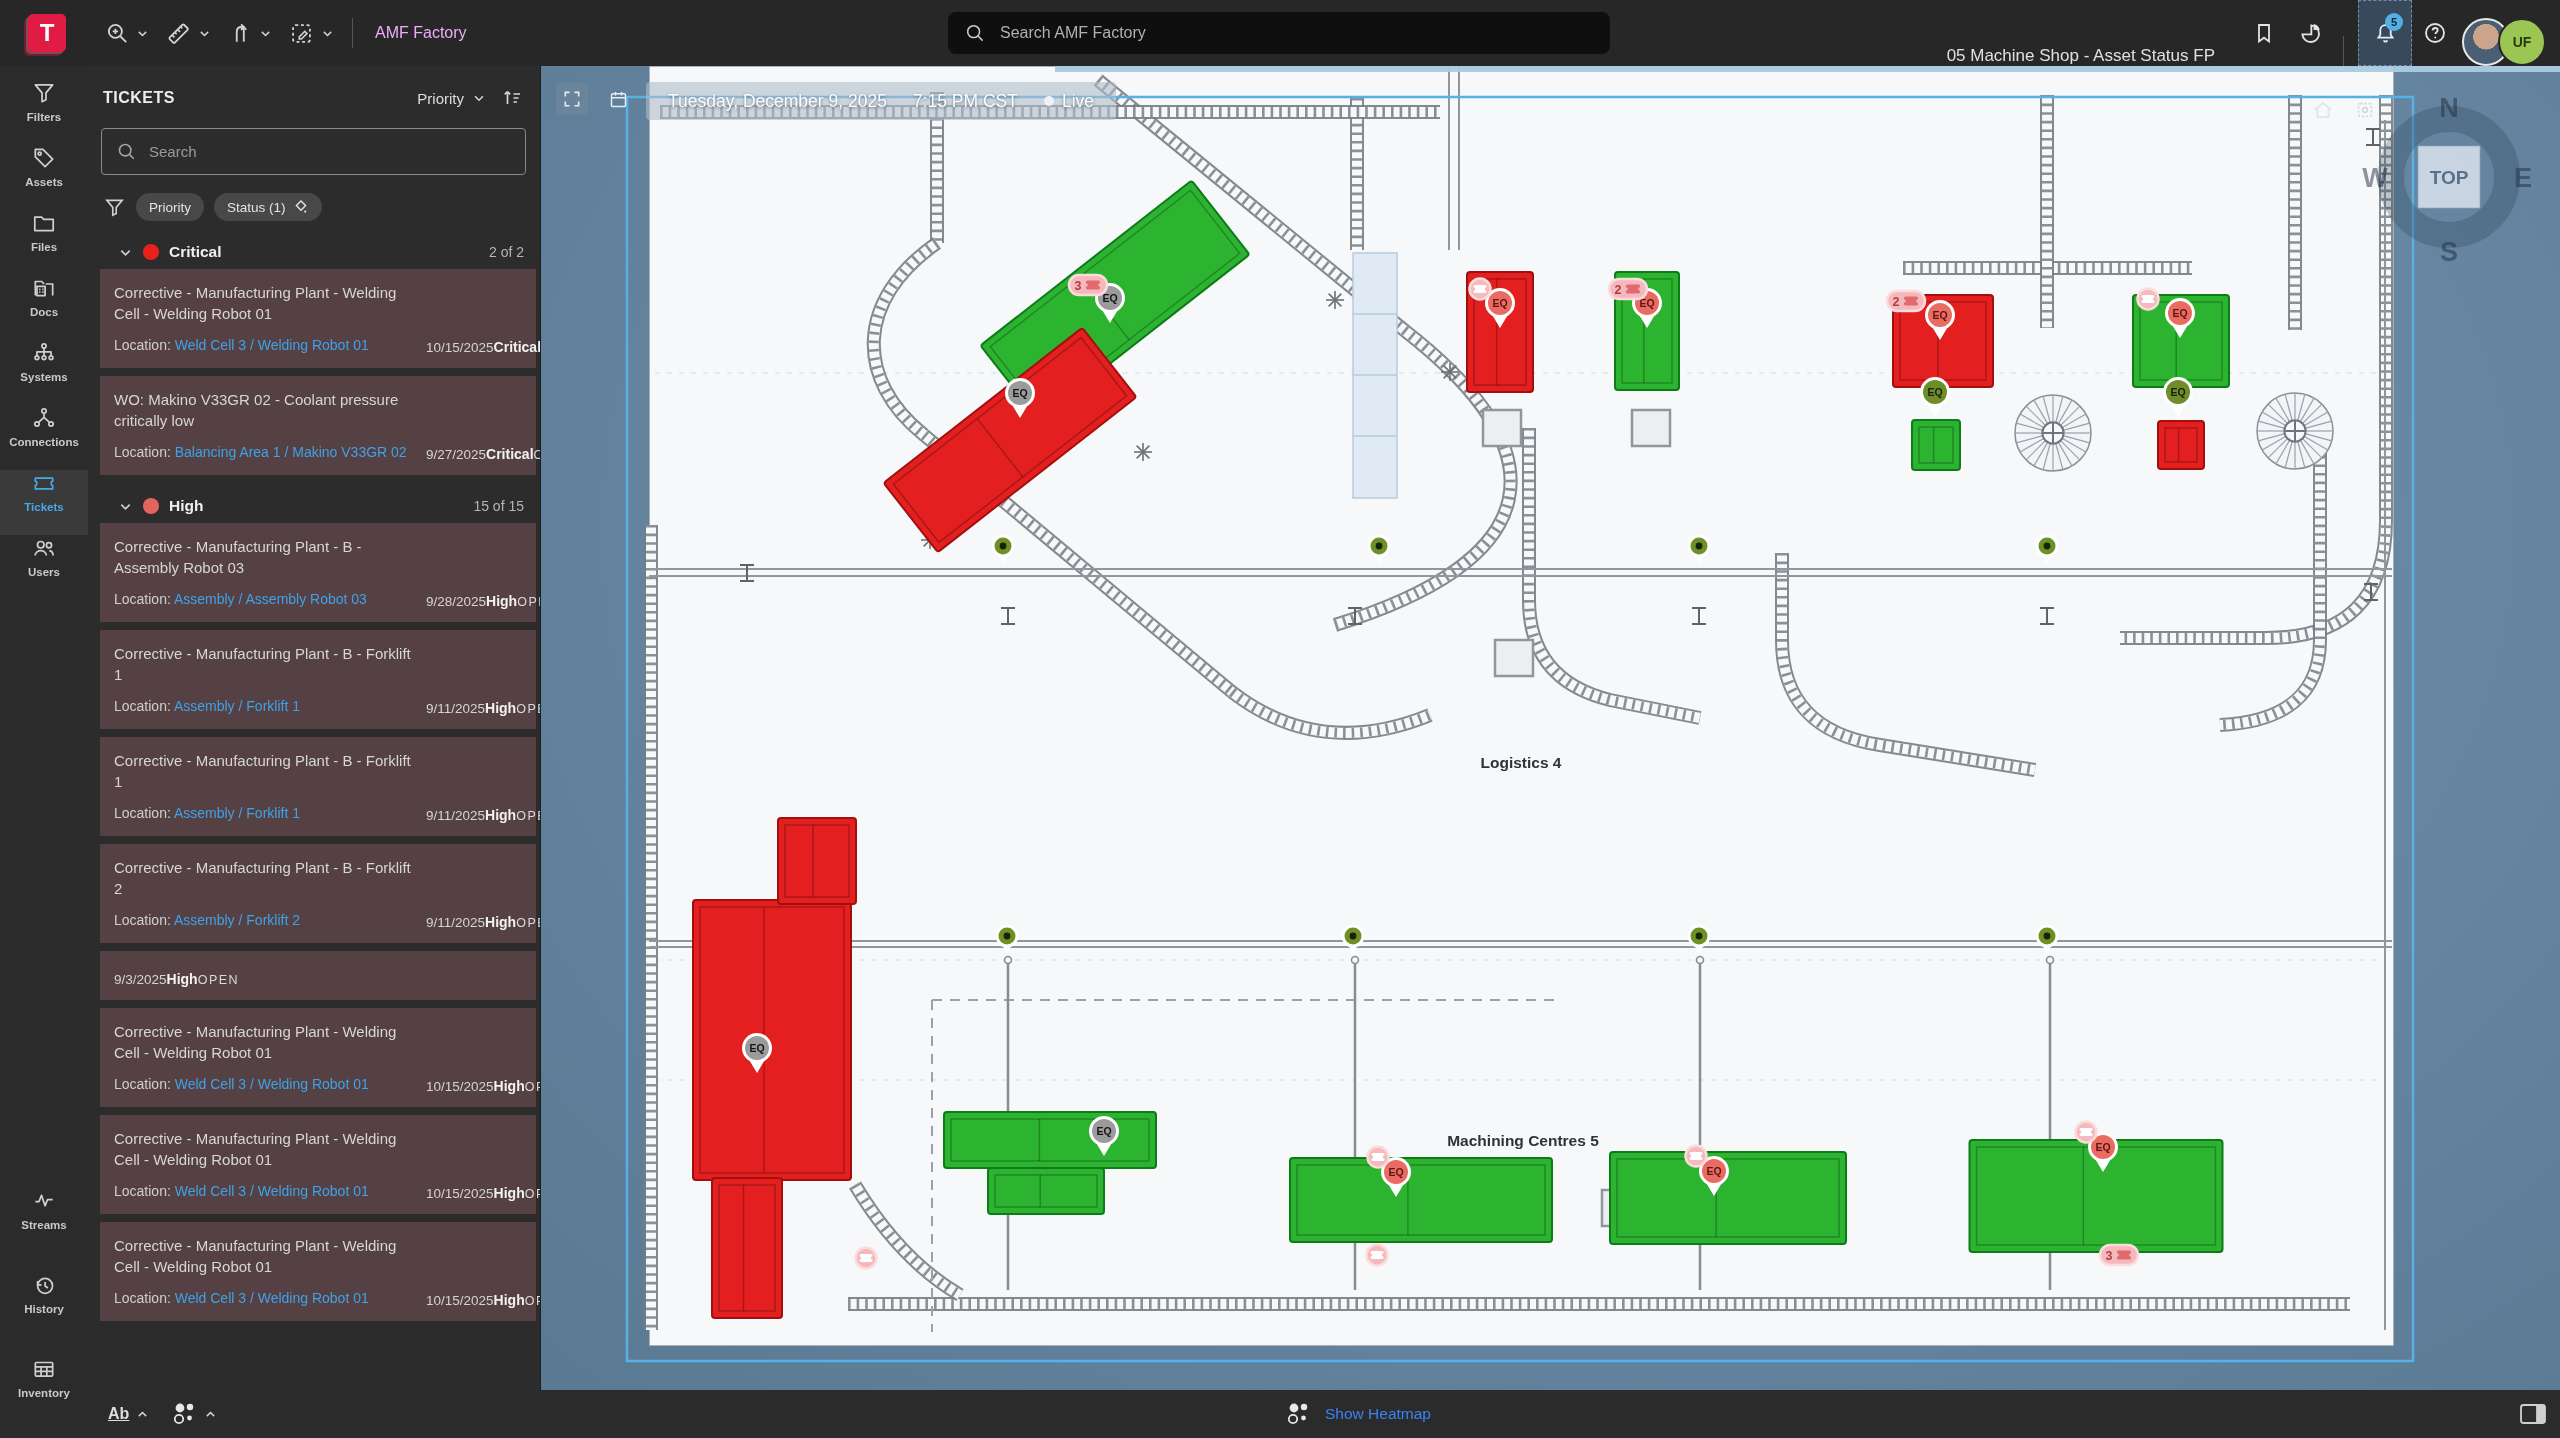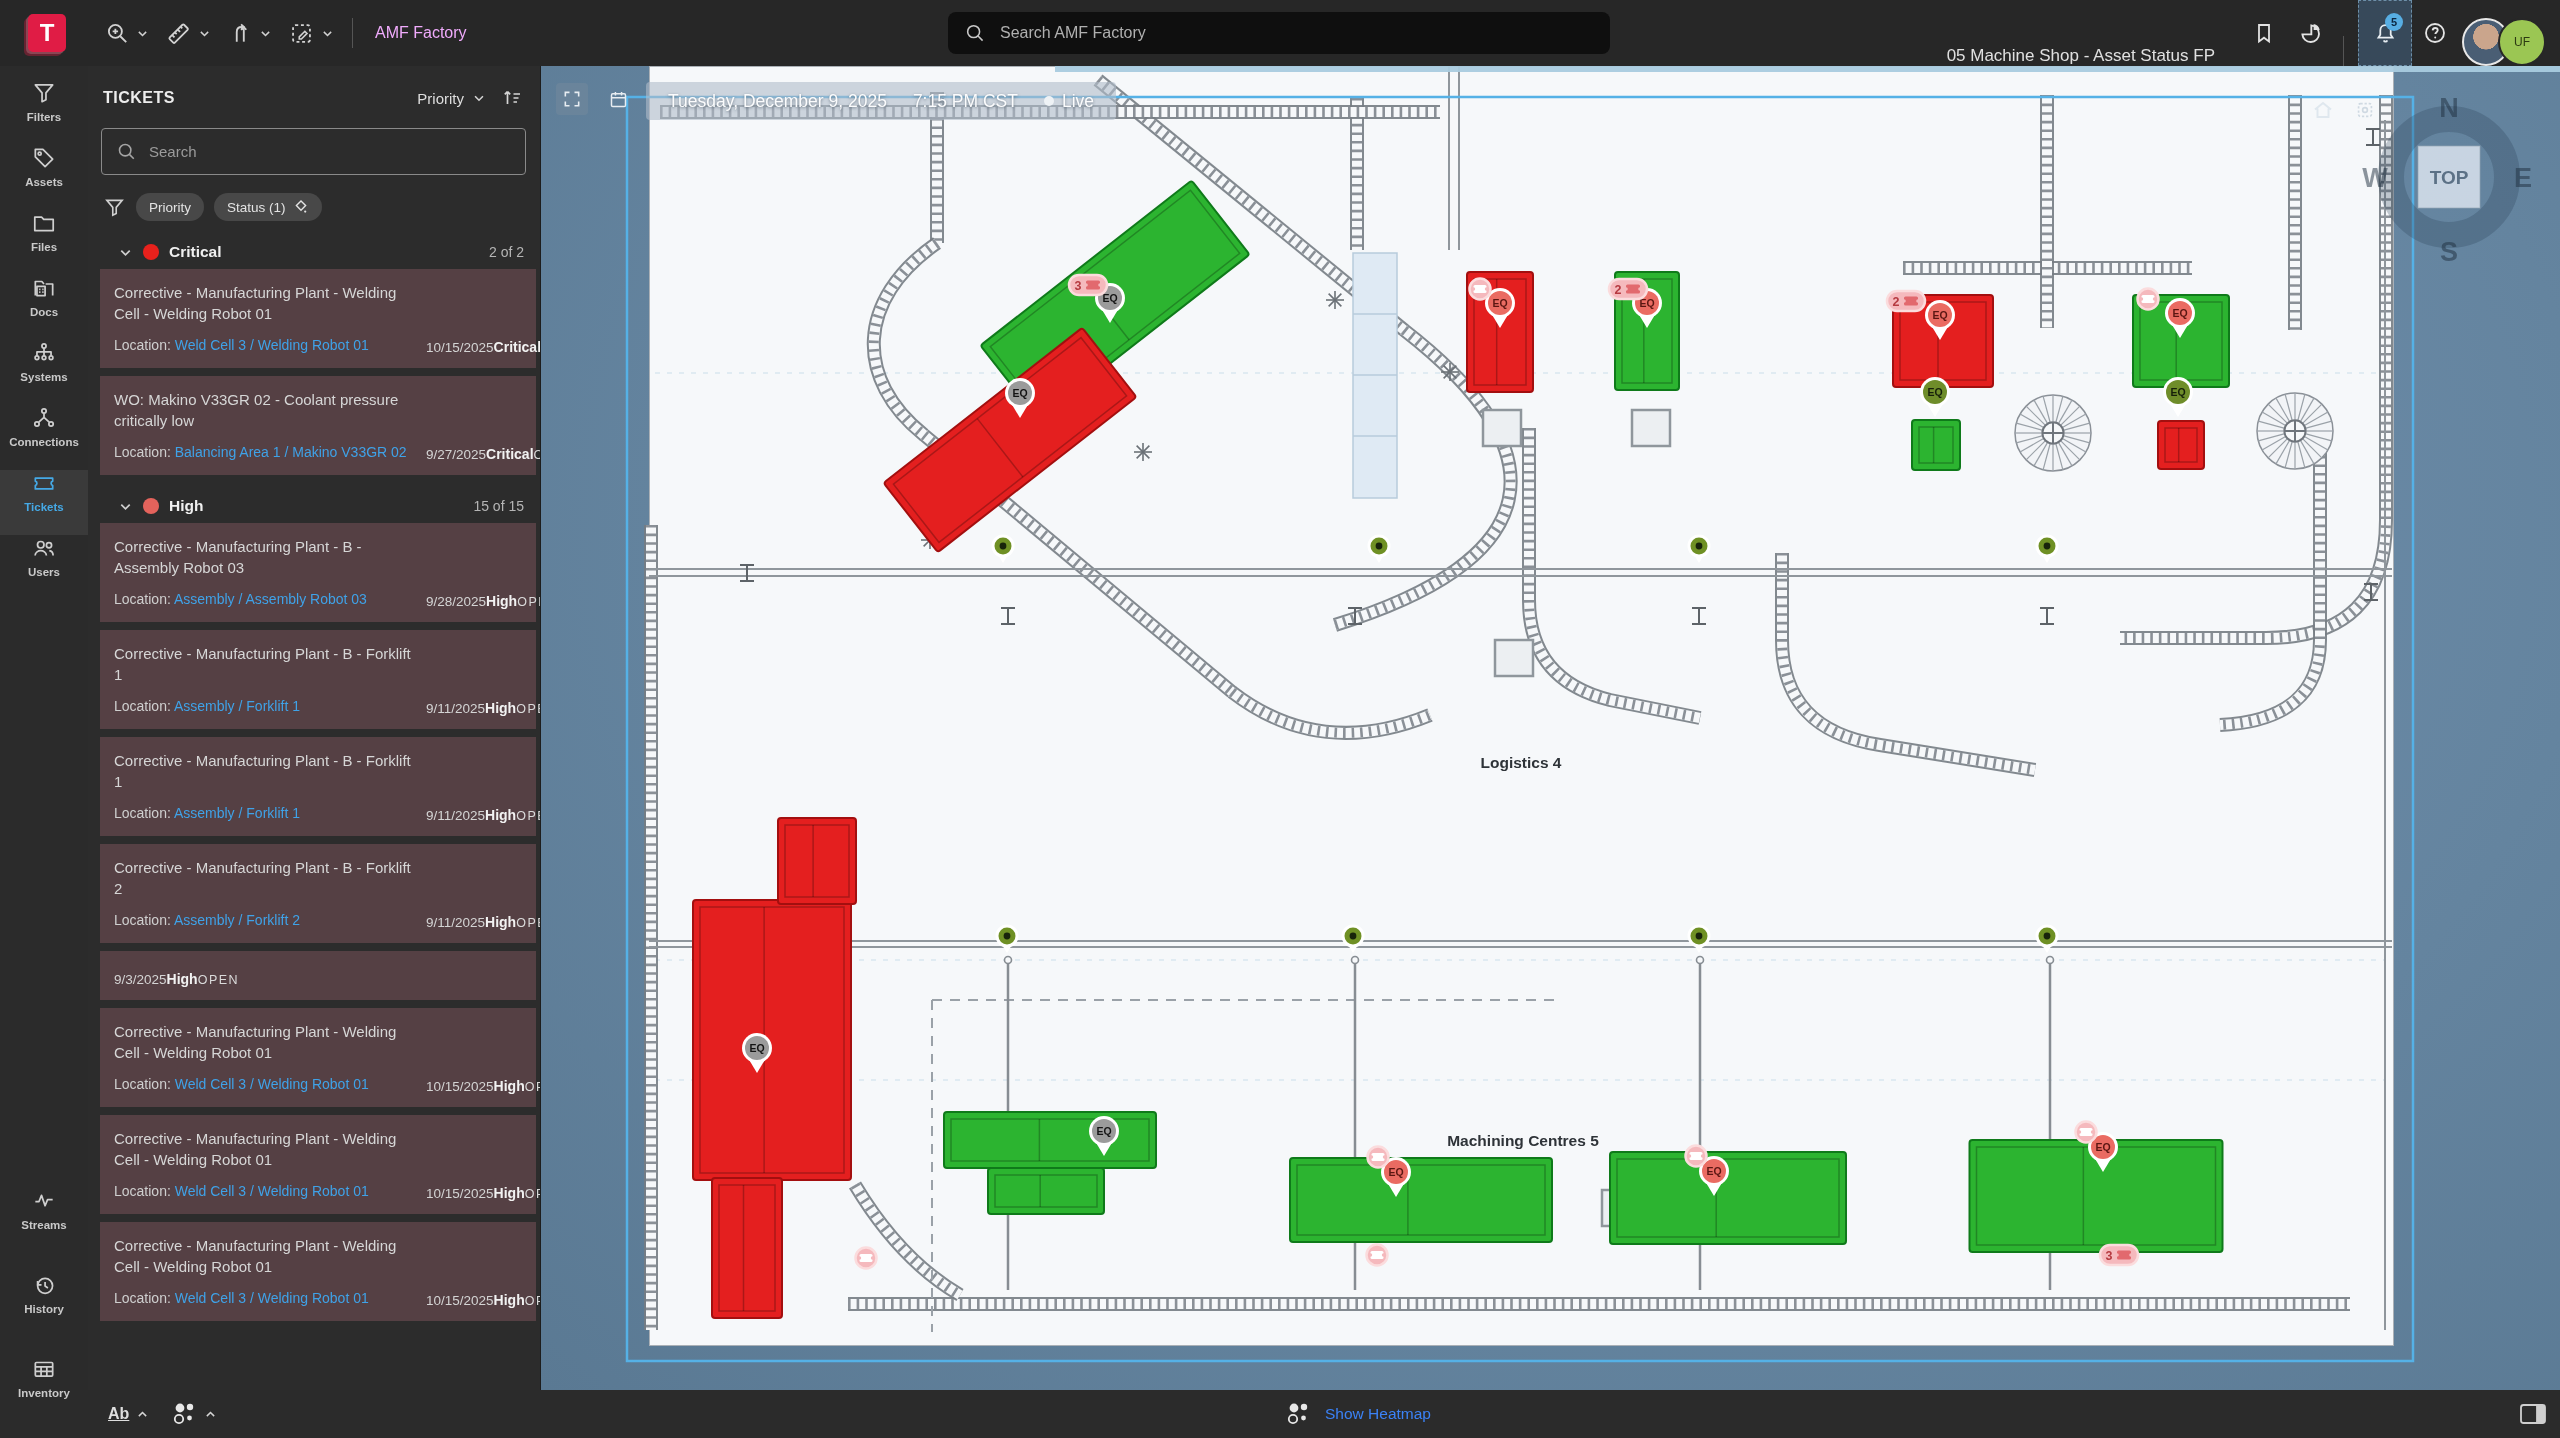--- a/index.html
+++ b/index.html
@@ -29,7 +29,7 @@
   .avatars{display:flex;align-items:center;margin:0 14px 0 4px;}
   .avatar-photo{width:44px;height:44px;border-radius:50%;background:radial-gradient(circle at 50% 38%,#caa58c 0 36%,#4a5e74 37% 100%);
                 border:2px solid #e8e8e8;z-index:1;}
-  .avatar-uf{width:44px;height:44px;border-radius:50%;background:#9bc653;color:#2c3a12;font-weight:normal;font-size:12px;
+  .avatar-uf{width:44px;height:44px;border-radius:50%;background:#9bc653;color:#2c3a12;font-weight:bold;font-size:14px;
              display:flex;align-items:center;justify-content:center;margin-left:-12px;border:2px solid #272727;z-index:2;}
   
   #sidebar{position:absolute;left:0;top:66px;width:88px;height:1372px;background:#2b2b2b;z-index:40;}

